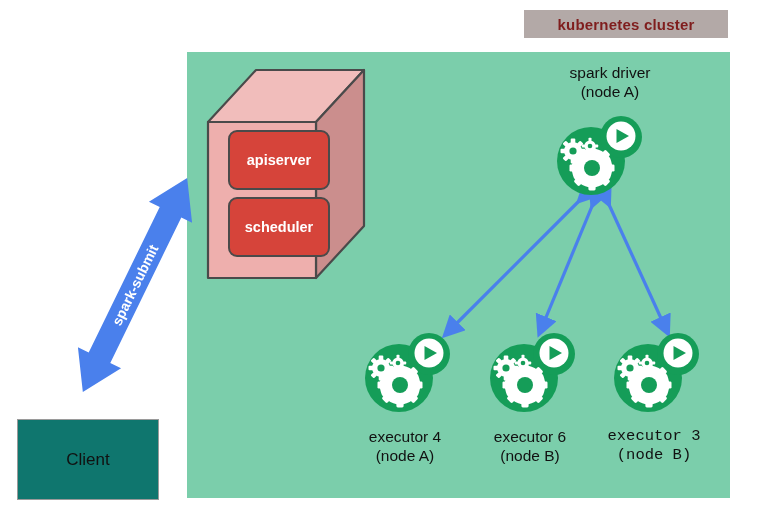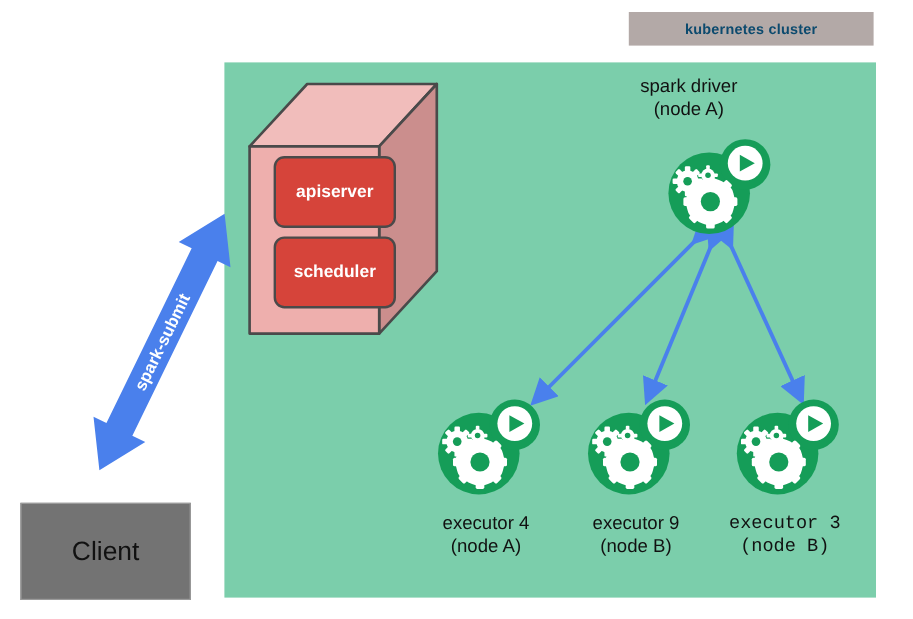--- a/index.html
+++ b/index.html
@@ -15,7 +15,7 @@
   
   #cluster-badge{position:absolute;left:524px;top:10px;width:204px;height:28px;
                  background:#b3a9a7;display:flex;align-items:center;justify-content:center;
-                 color:#0c4a6e;font-weight:bold;font-size:12px;letter-spacing:.2px;}
+                 color:#7f1d1d;font-weight:bold;font-size:15px;letter-spacing:.2px;}
 
   
   #cube{position:absolute;left:206px;top:68px;width:160px;height:212px;}

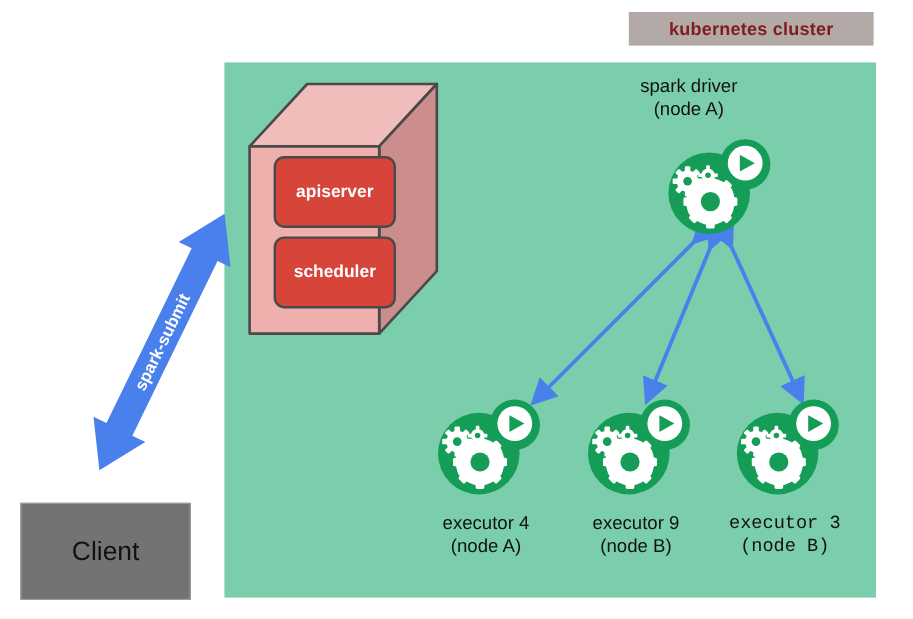--- a/index.html
+++ b/index.html
@@ -50,7 +50,7 @@
   
   .caption{position:absolute;text-align:center;font-size:15.5px;color:#111;
            line-height:19px;white-space:nowrap;}
-  #cap-driver{left:504px;top:63px;width:140px;}
+  #cap-driver{left:540px;top:63px;width:140px;}
   #cap-exec1{left:335px;top:427px;width:140px;}
   #cap-exec2{left:460px;top:427px;width:140px;}
   #cap-exec3{left:584px;top:427px;width:140px;font-family:Liberation Mono, monospace;}

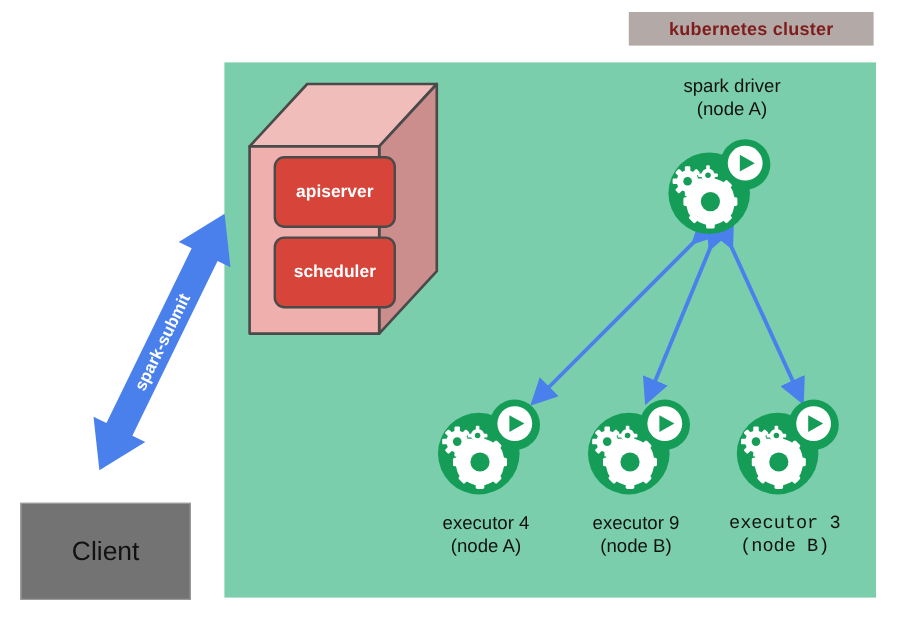--- a/index.html
+++ b/index.html
@@ -268,7 +268,7 @@
     </svg>
   </div>
   <div class="caption" id="cap-exec2">
-    <div>executor 9</div>
+    <div>executor 6</div>
     <div>(node B)</div>
   </div>
 

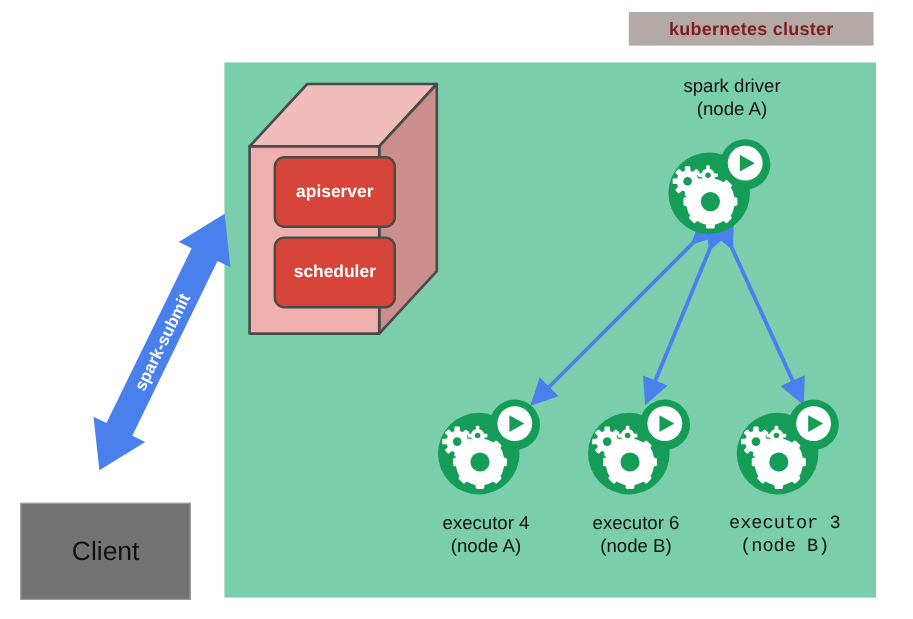--- a/index.html
+++ b/index.html
@@ -35,9 +35,9 @@
 
   
   #client-box{position:absolute;left:17px;top:419px;width:140px;height:79px;
-              background:#737373;border:1px solid #9a9a9a;
+              background:#0f766e;border:1px solid #9a9a9a;
               display:flex;align-items:center;justify-content:center;
-              font-size:22px;color:#111;}
+              font-size:17px;color:#111;}
 
   
   .node{position:absolute;width:92px;height:84px;}

